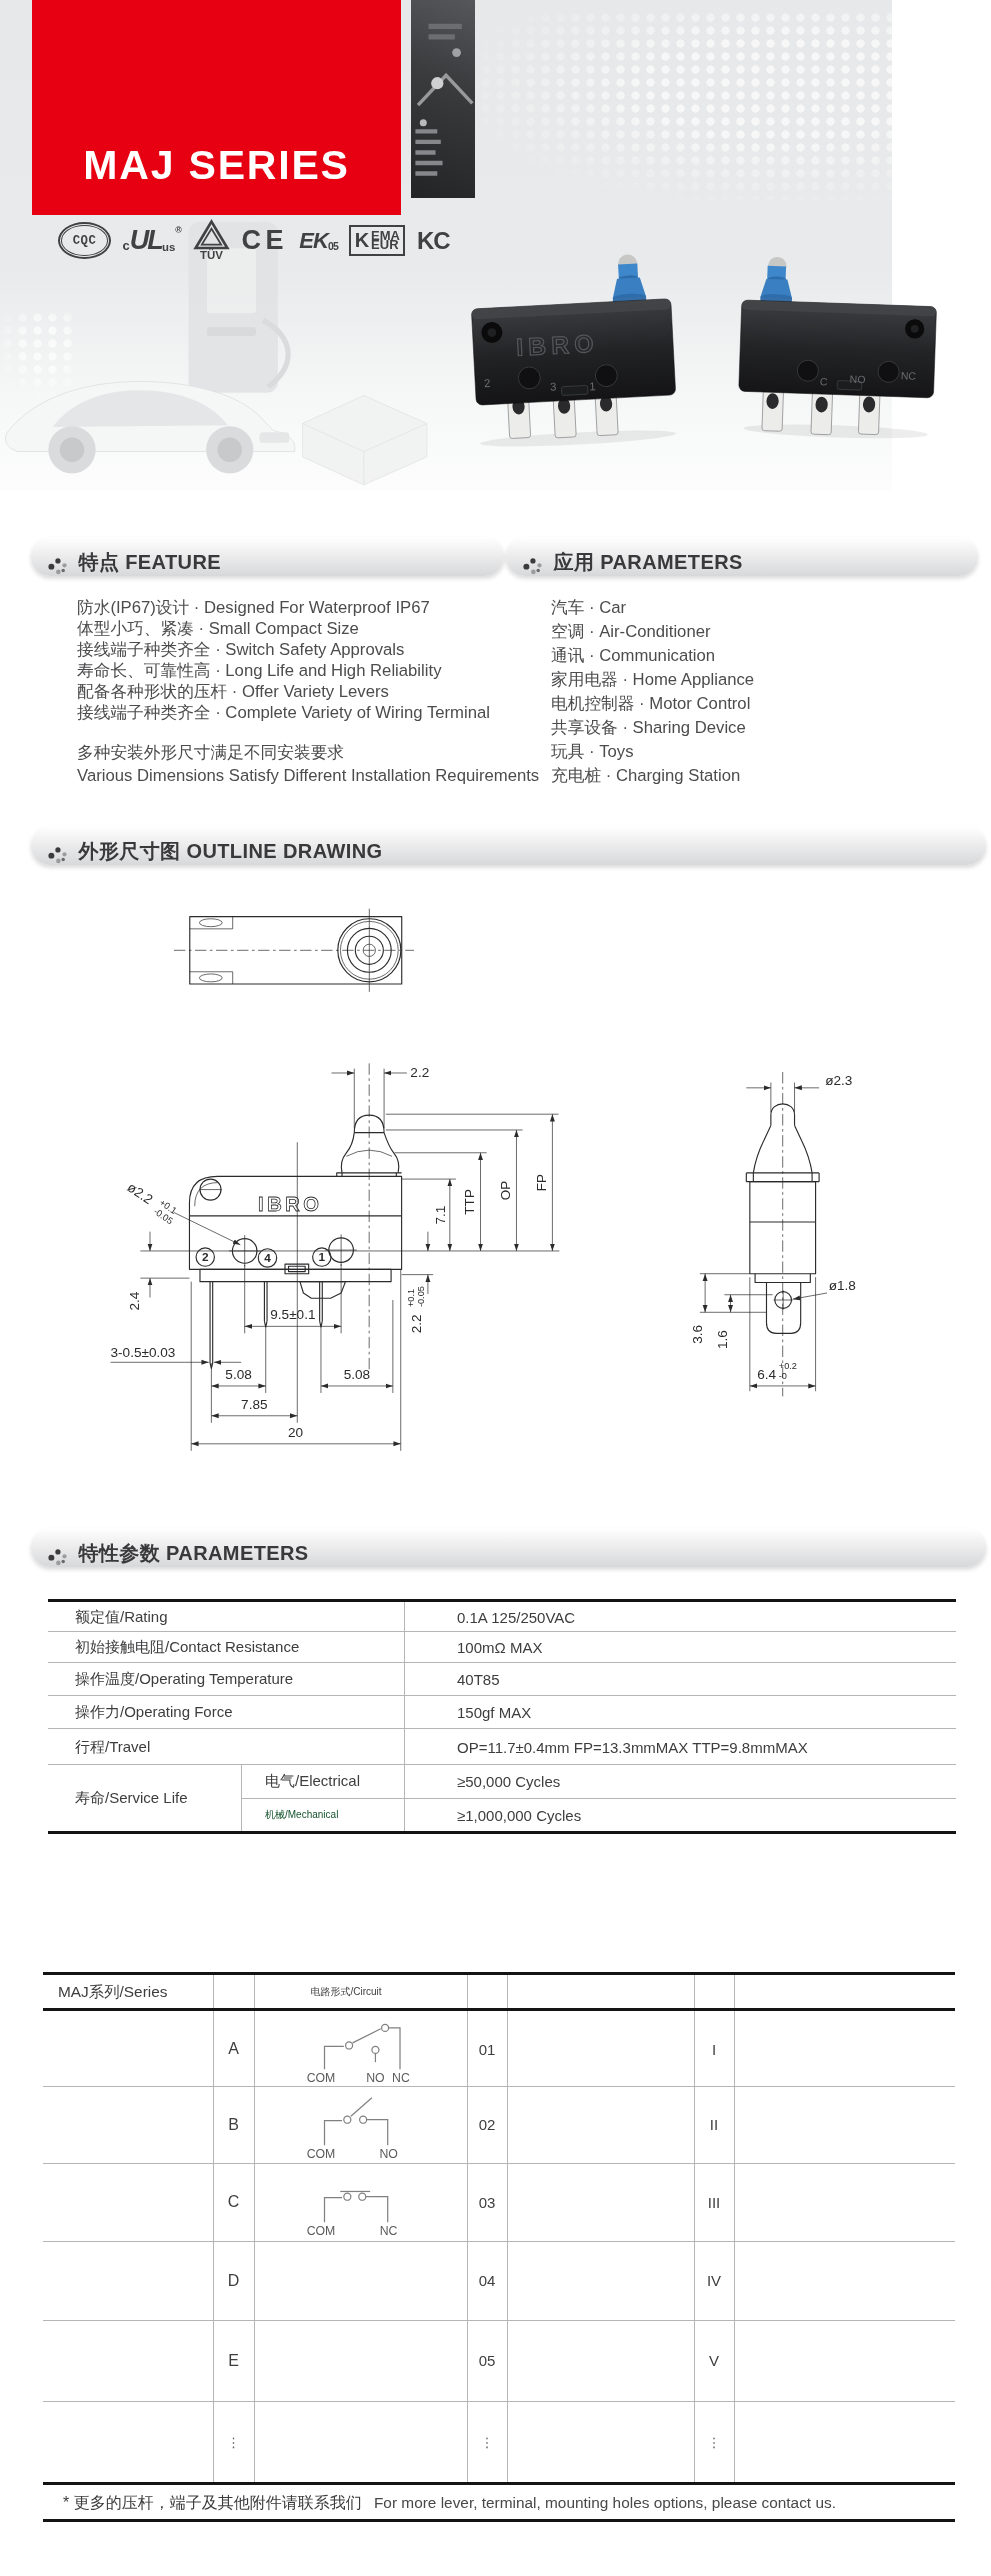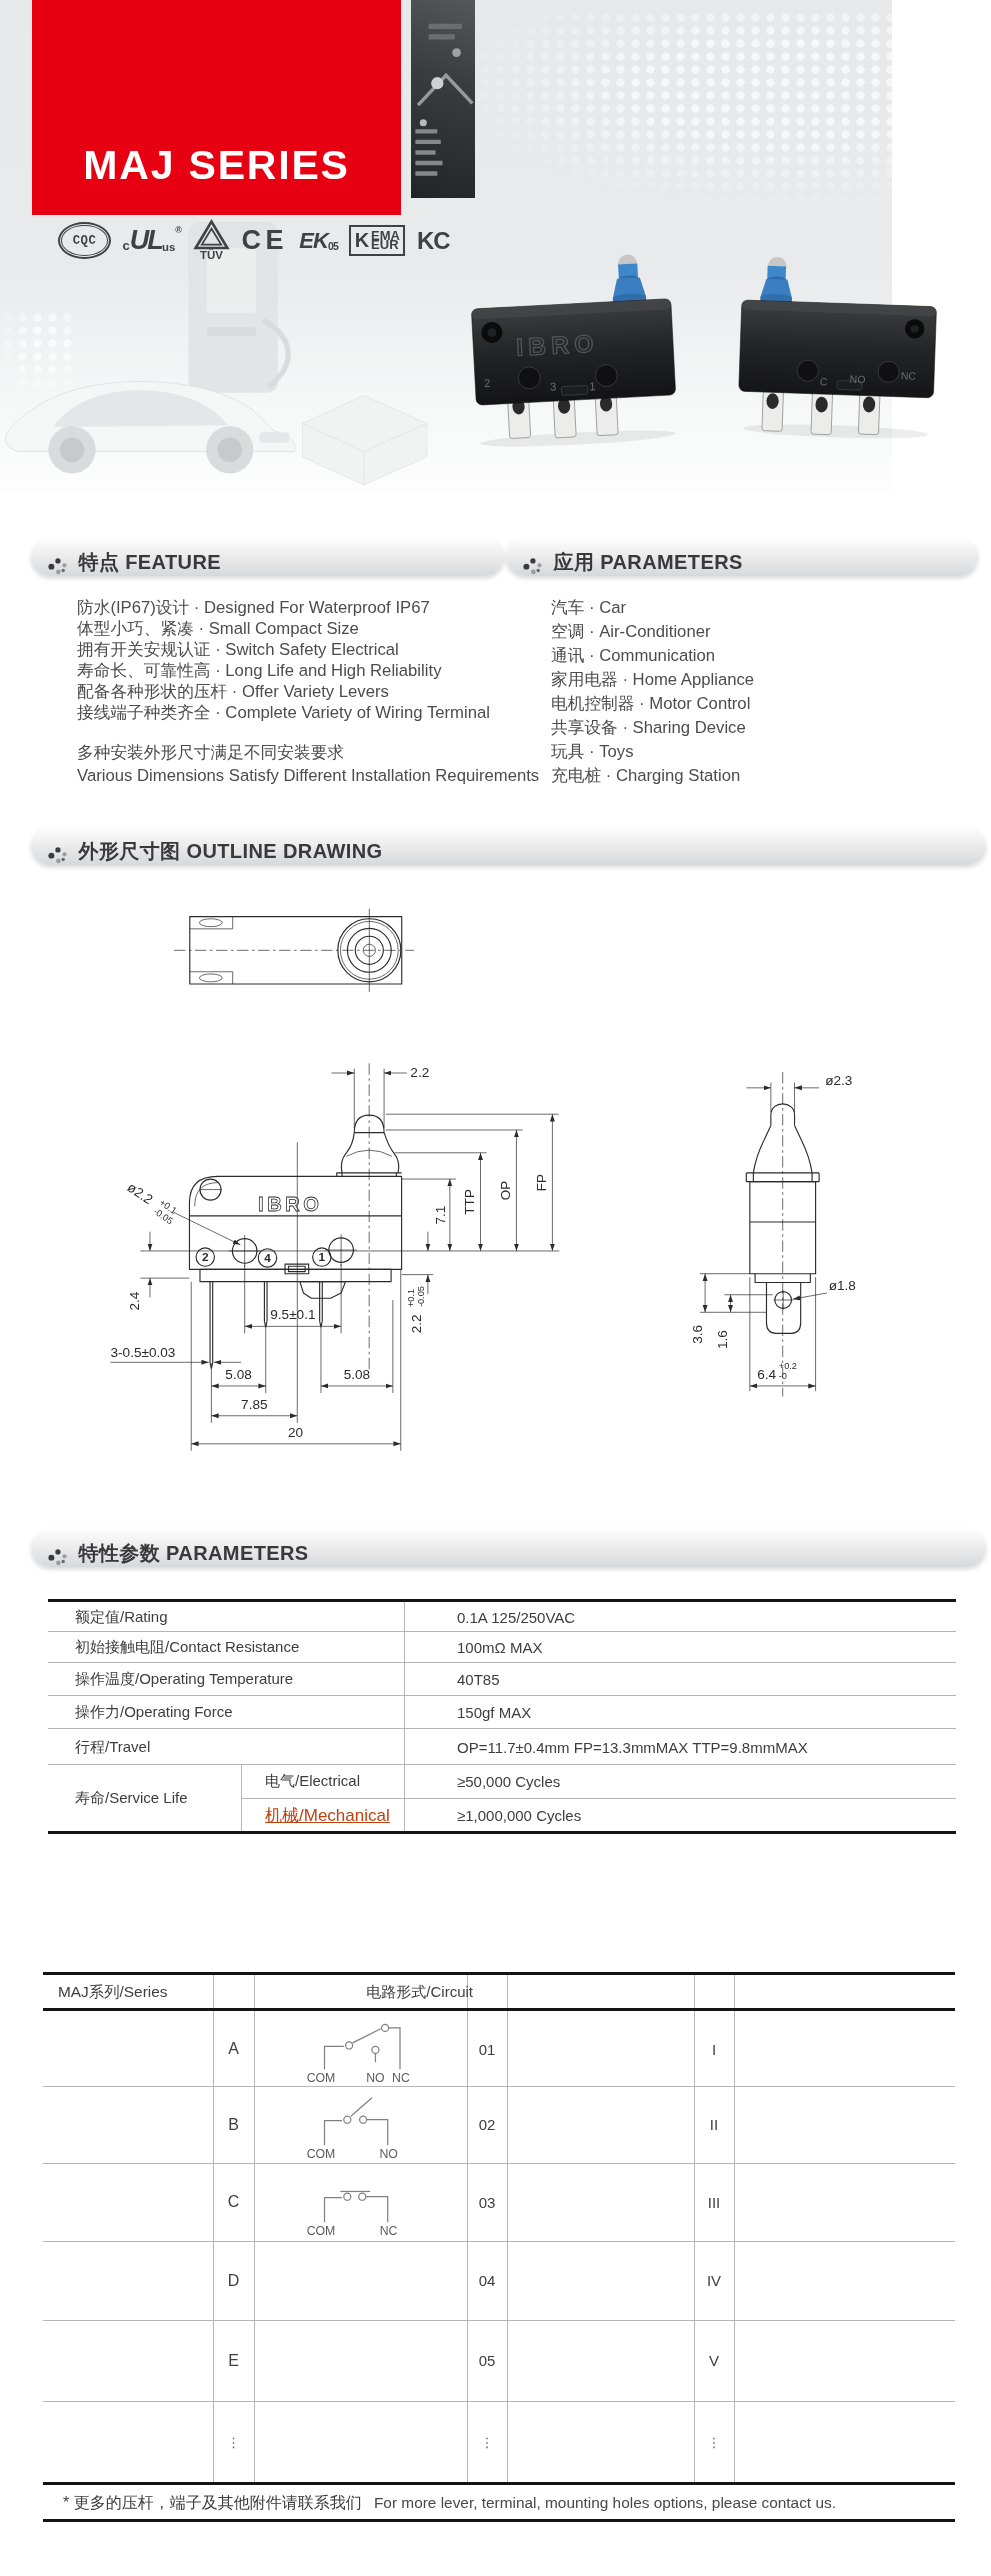--- a/index.html
+++ b/index.html
@@ -274,7 +274,7 @@
   <div class="feat">
     <div>防水(IP67)设计 · Designed For Waterproof IP67</div>
     <div>体型小巧、紧凑 · Small Compact Size</div>
-    <div>拥有开关安规认证 · Switch Safety Electrical</div>
+    <div>接线端子种类齐全 · Switch Safety Approvals</div>
     <div>寿命长、可靠性高 · Long Life and High Reliability</div>
     <div>配备各种形状的压杆 · Offer Variety Levers</div>
     <div>接线端子种类齐全 · Complete Variety of Wiring Terminal</div>

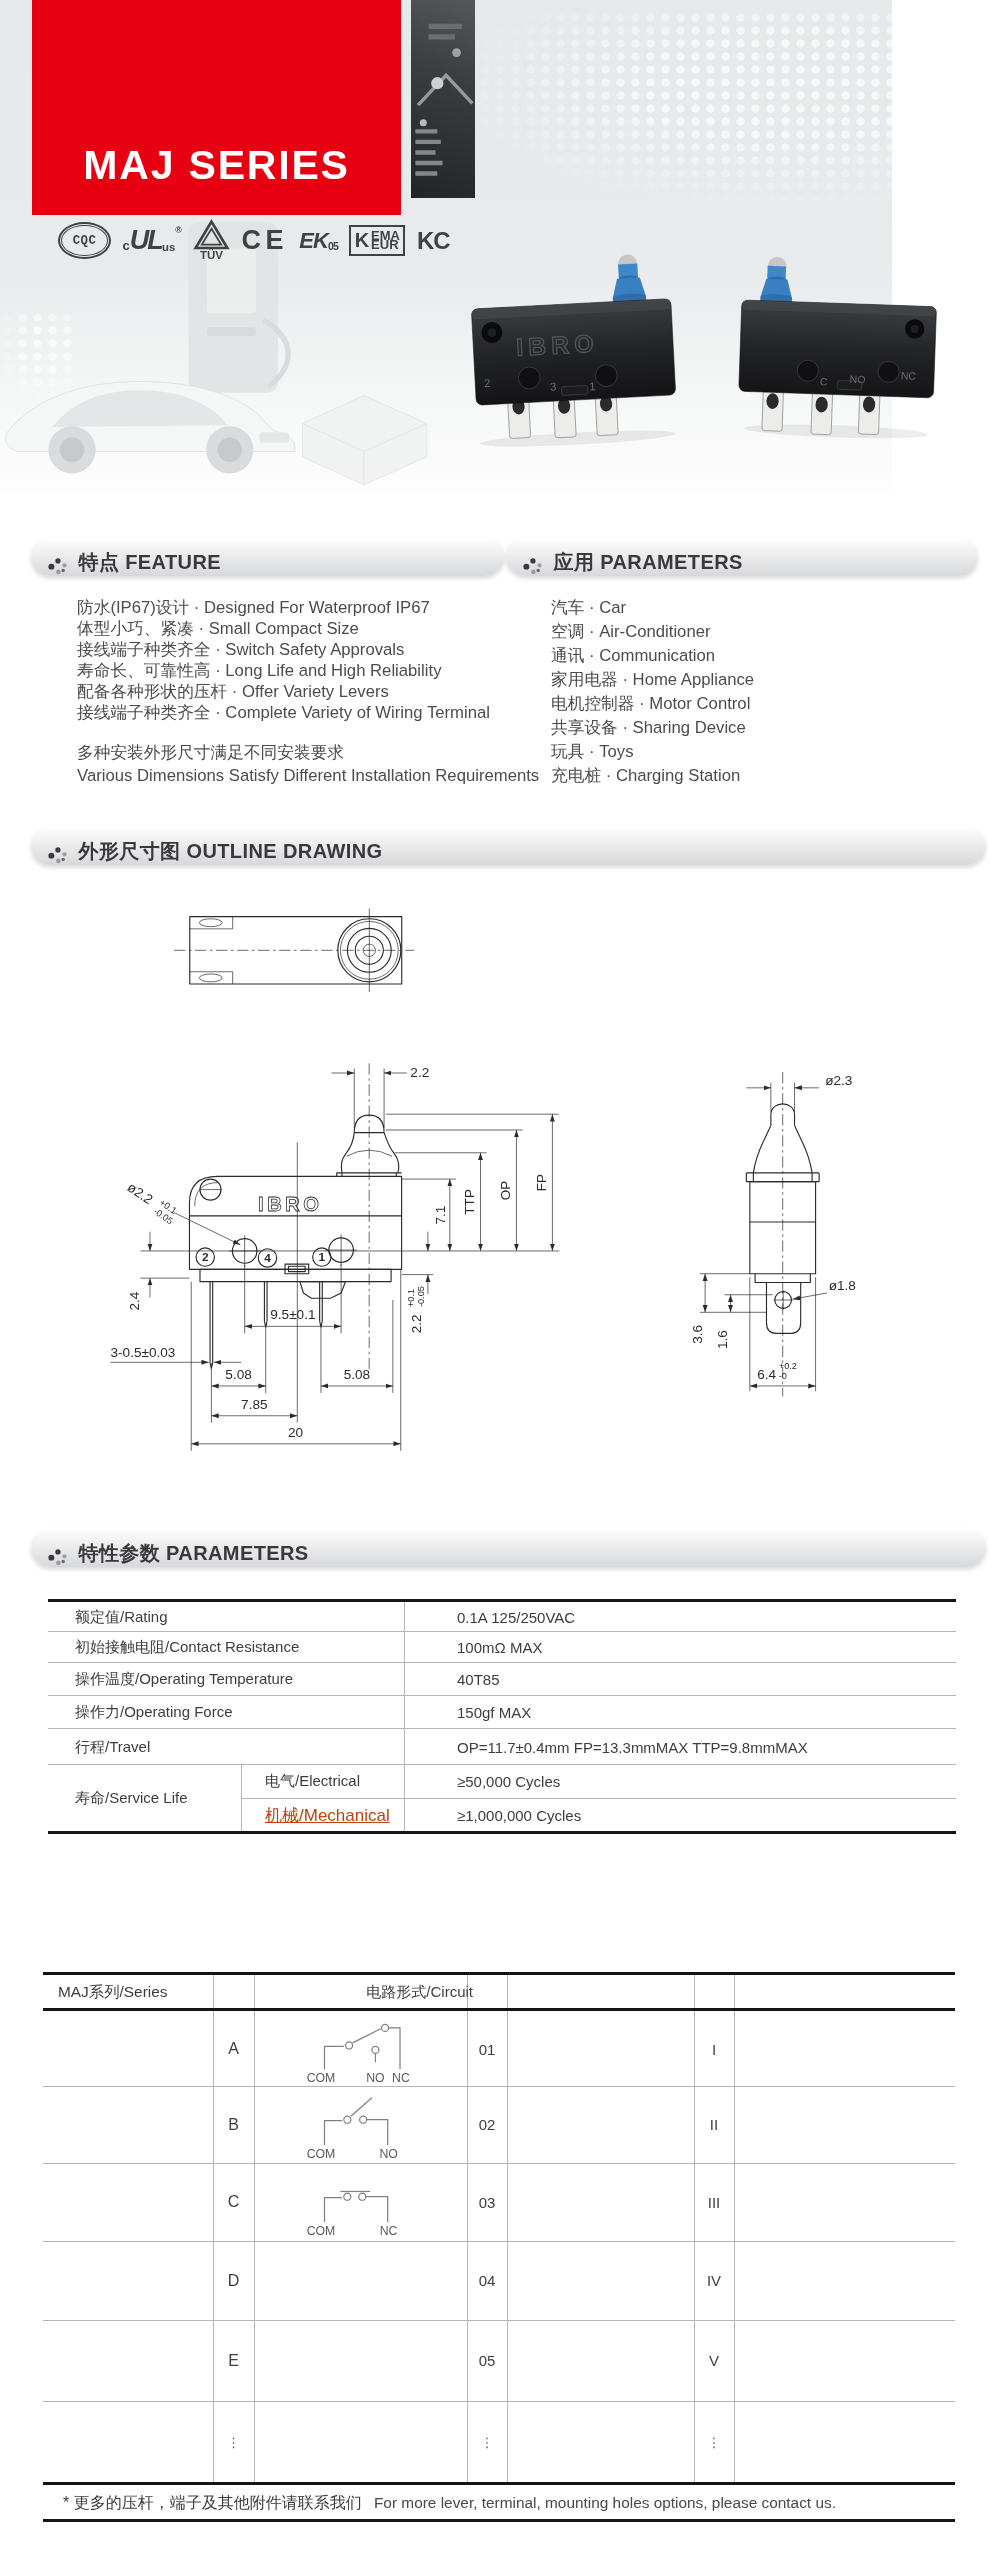--- a/index.html
+++ b/index.html
@@ -514,7 +514,7 @@
     <span class="plabel" style="top:auto;transform:none;top:163px;height:66px;display:flex;align-items:center;">寿命/Service Life</span>
     <span style="position:absolute;left:217px;top:163px;height:32px;display:flex;align-items:center;font-size:15px;color:#3d3d3f;">电气/Electrical</span>
     <span style="position:absolute;left:409px;top:163px;height:32px;display:flex;align-items:center;font-size:15px;color:#3d3d3f;">≥50,000 Cycles</span>
-    <span style="position:absolute;left:217px;top:197px;height:32px;display:flex;align-items:center;font-size:17px;color:#c2410c;text-decoration:underline;">机械/Mechanical</span>
+    <span style="position:absolute;left:217px;top:197px;height:32px;display:flex;align-items:center;font-size:10px;color:#14532d;">机械/Mechanical</span>
     <span style="position:absolute;left:409px;top:197px;height:32px;display:flex;align-items:center;font-size:15px;color:#3d3d3f;">≥1,000,000 Cycles</span>
   </div>
 

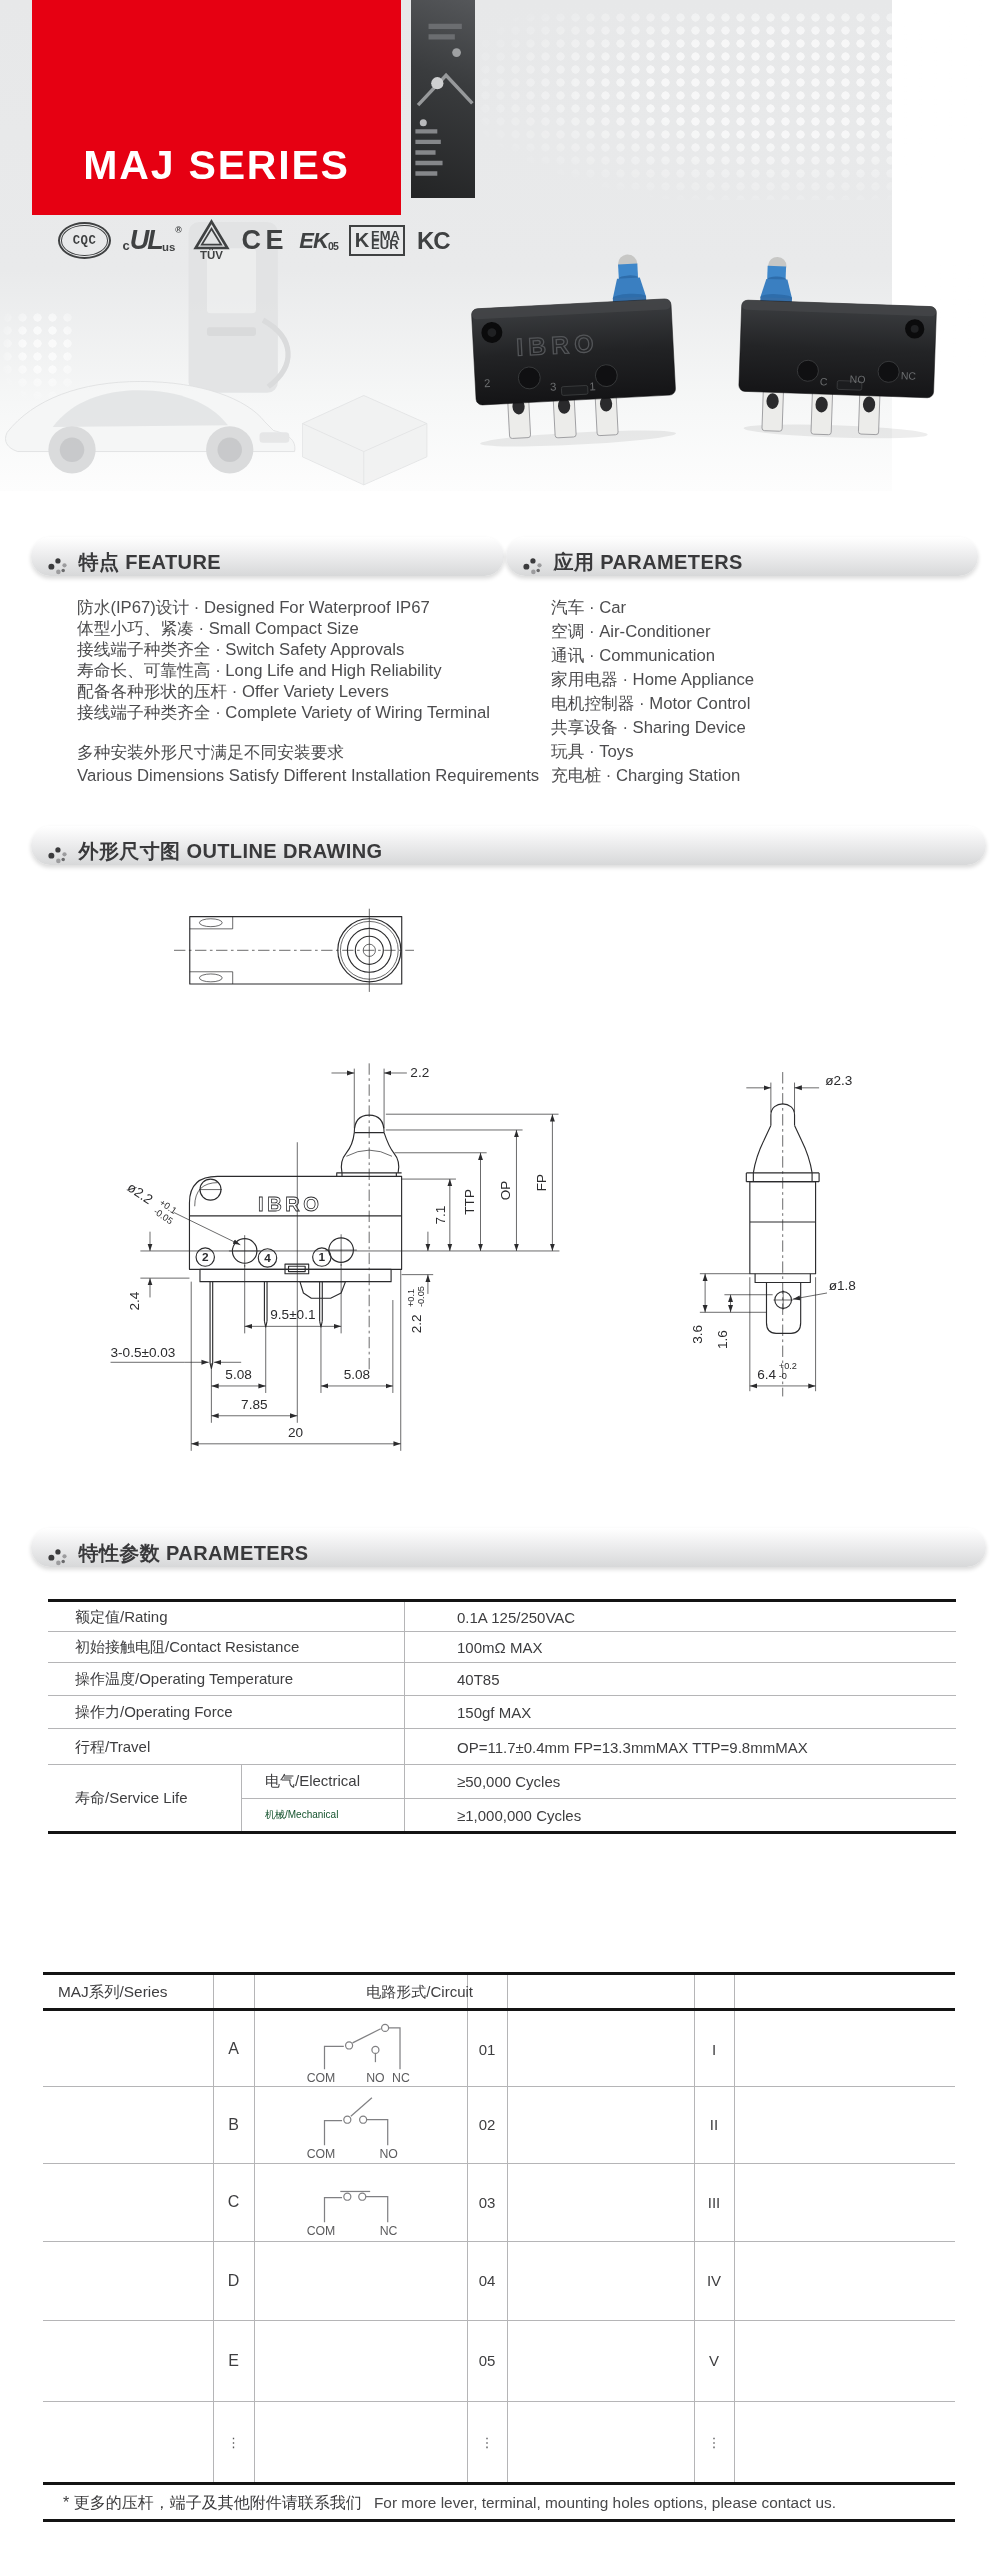--- a/index.html
+++ b/index.html
@@ -74,7 +74,7 @@
   .ov { position:absolute; top:0; bottom:0; width:0.9px; background:#b5b5b7; }
   .ohead { position:absolute; left:0; right:0; top:0; height:33px; border-bottom:3.5px solid #141414; }
   .oser { position:absolute; left:15px; top:50%; transform:translateY(-50%); font-size:15.4px; color:#3d3d3f; }
-  .ocir { position:absolute; left:218px; width:212px; top:50%; transform:translateY(-50%); text-align:right; font-size:15px; color:#3d3d3f; }
+  .ocir { position:absolute; left:197px; width:212px; top:50%; transform:translateY(-50%); text-align:center; font-size:10px; color:#3d3d3f; }
   .orow { position:absolute; left:0; right:0; border-bottom:0.9px solid #b5b5b7; }
   .orow.last { border-bottom:none; }
   .ocell { position:absolute; top:0; height:100%; display:flex; align-items:center; justify-content:center; color:#3e3e40; }

